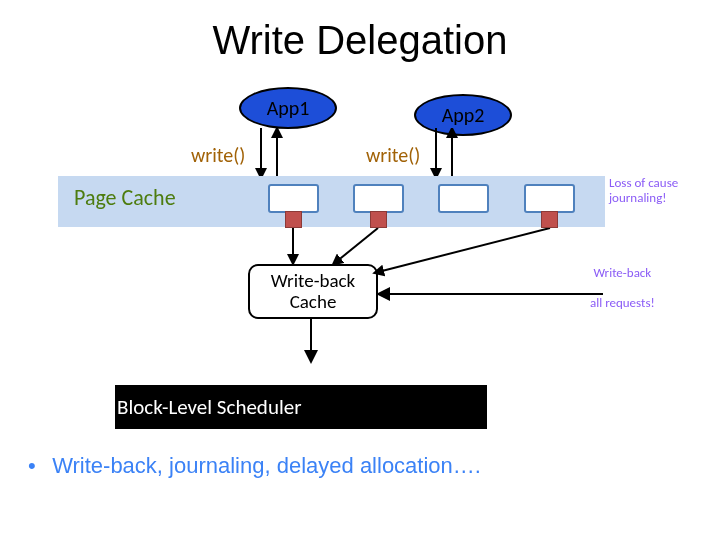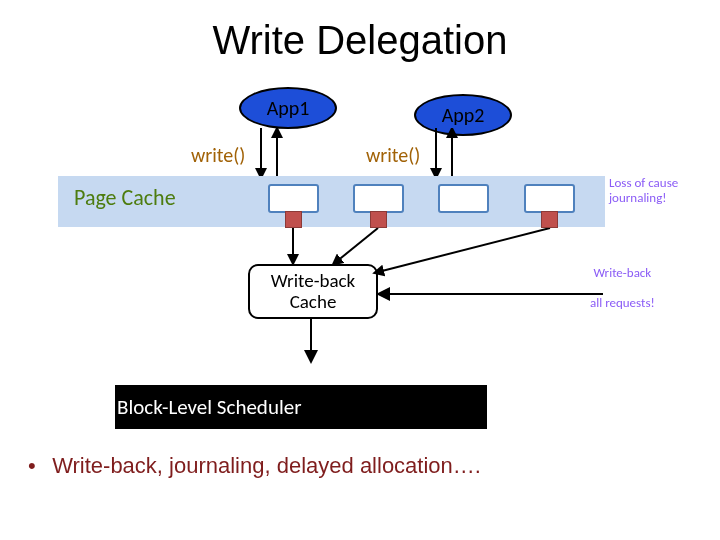--- a/index.html
+++ b/index.html
@@ -48,7 +48,7 @@
     background: #000; color: #fff; display: flex; align-items: center; padding-left: 2px;
     font-size: 21px; font-family: Calibri, Arial, sans-serif; margin-top: 23px;
   }
-  .bullet { position: absolute; left: 28px; top: 453px; font-size: 22px; color: #7f1d1d; }
+  .bullet { position: absolute; left: 28px; top: 453px; font-size: 22px; color: #3b82f6; }
   .bullet-dot { display:inline-block; width: 18px; }
   .arrow { position: absolute; }
 </style>

